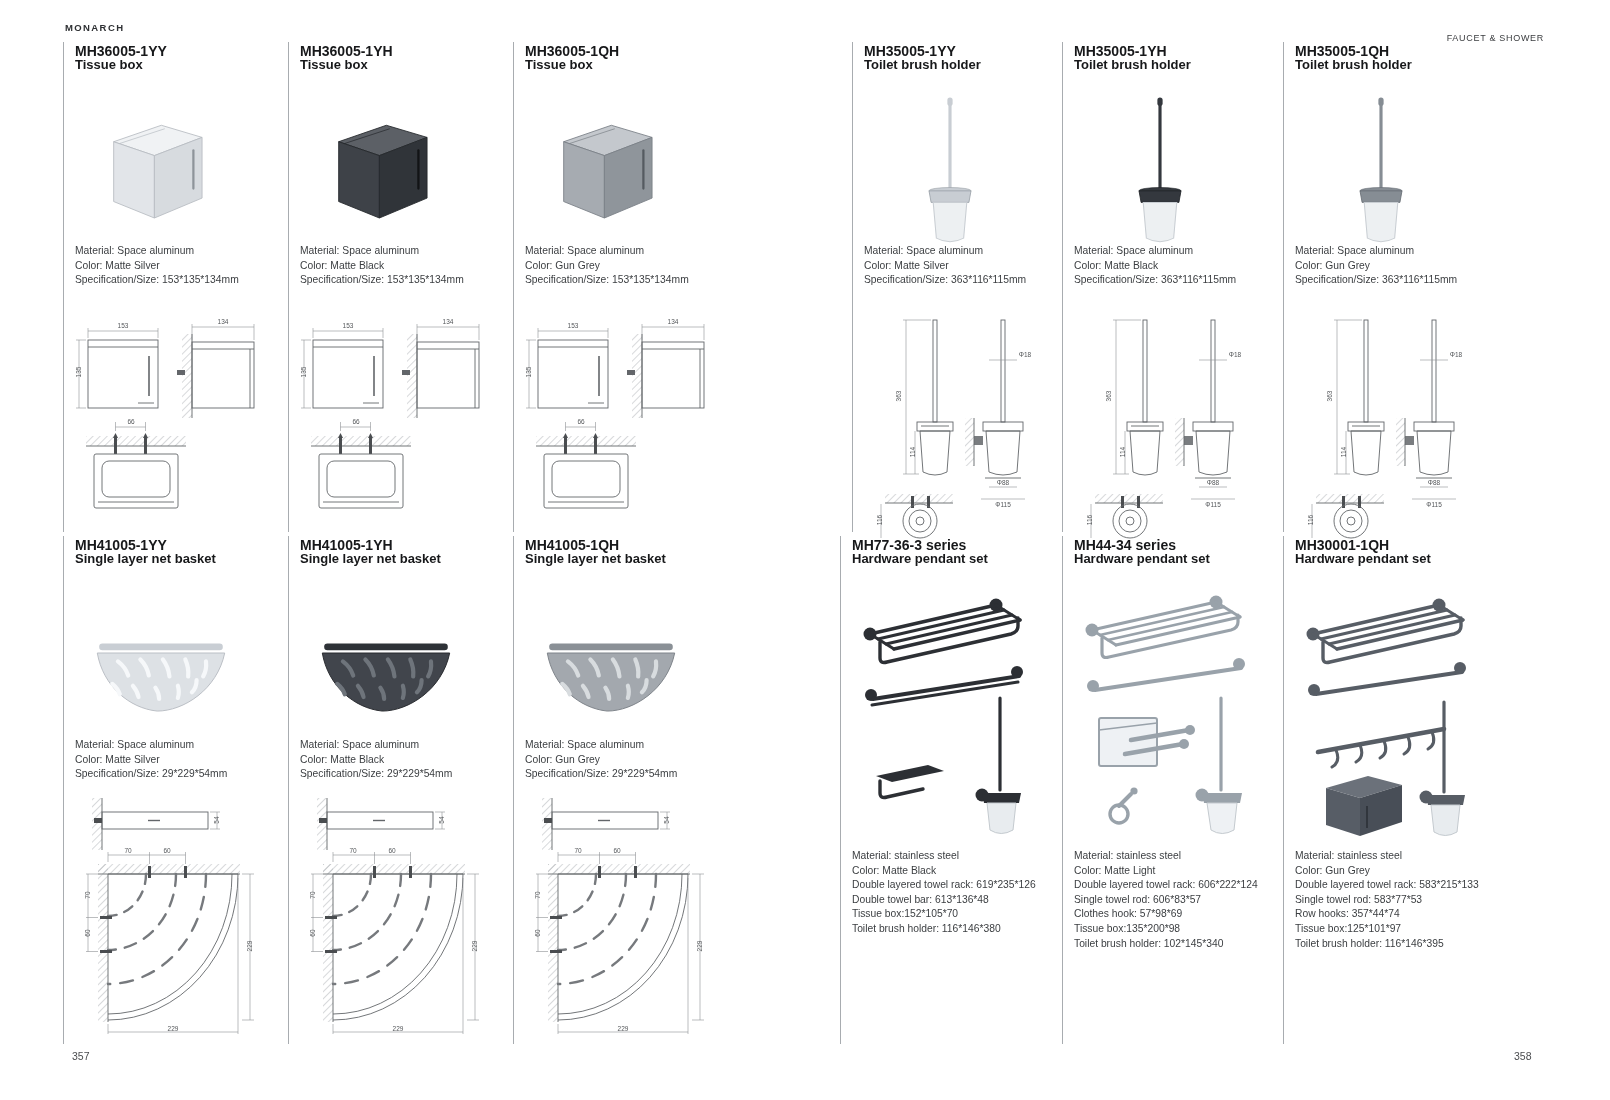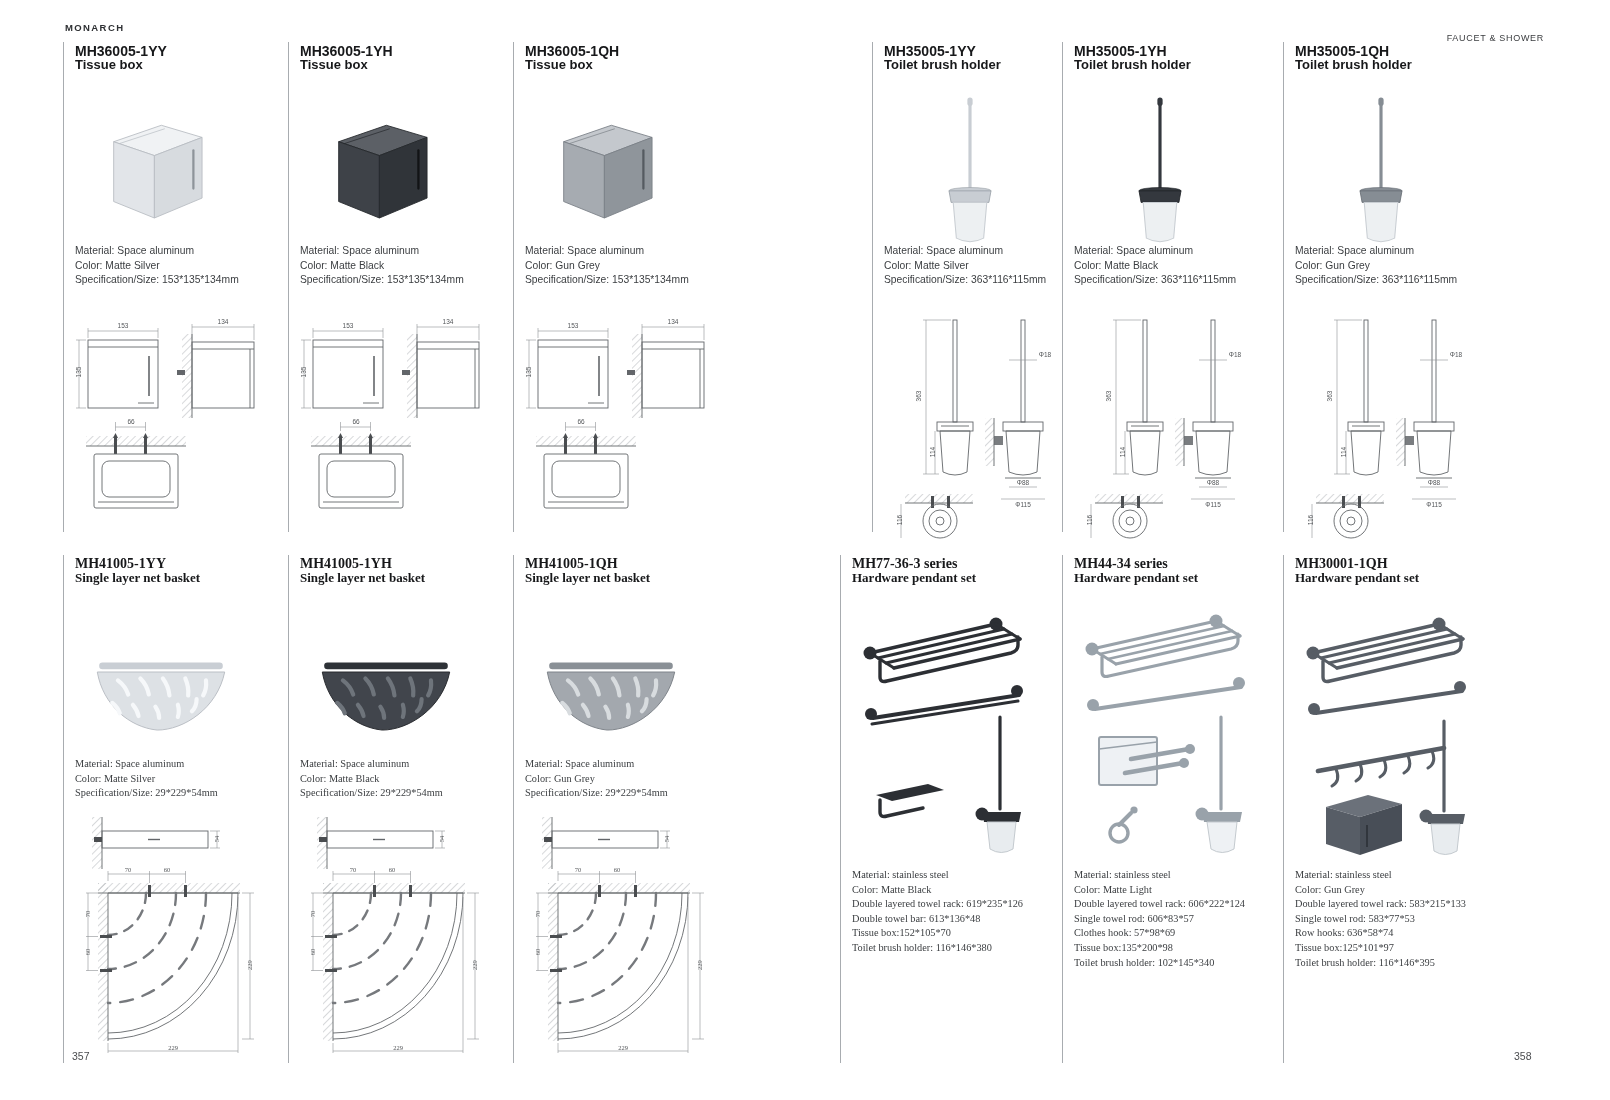--- a/index.html
+++ b/index.html
@@ -398,7 +398,7 @@
     </div>
   </div>
 
-  <div class="cell r1 v-silver" style="left:872px">
+  <div class="cell r1 v-silver" style="left:852px">
     <div class="code">MH35005-1YY</div>
     <div class="pname">Toilet brush holder</div>
     <svg class="photo photo-brush" viewBox="0 0 80 150">

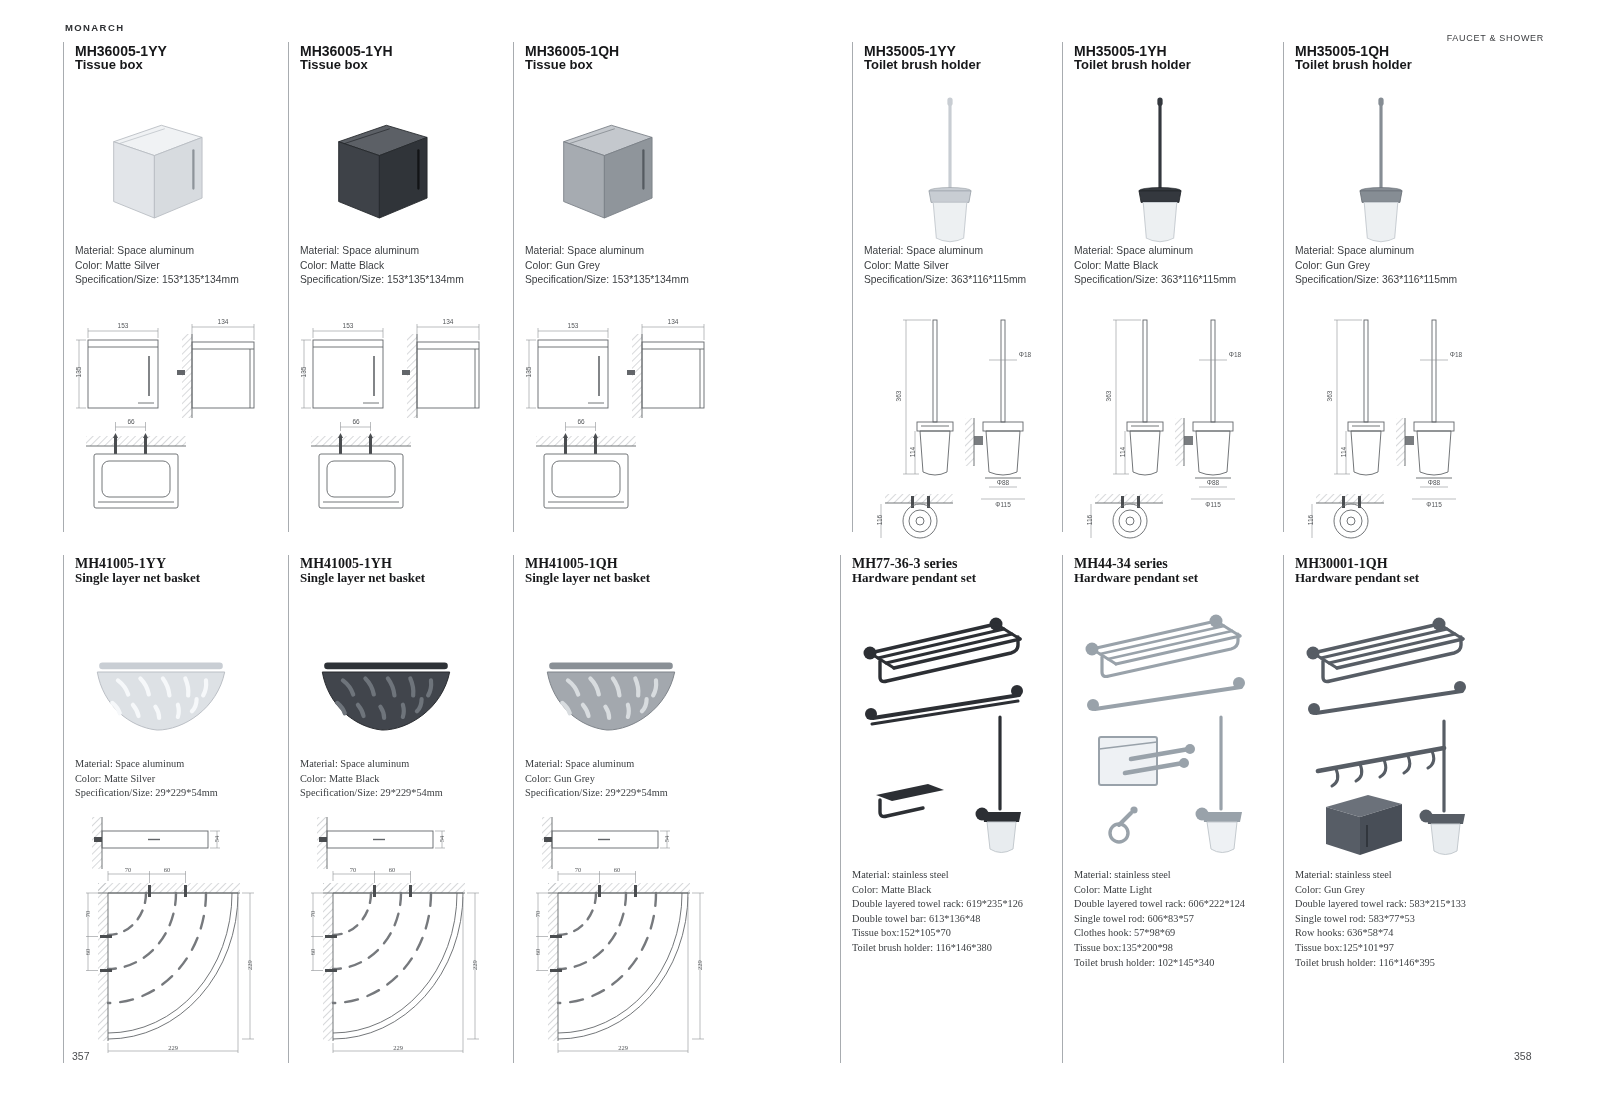--- a/index.html
+++ b/index.html
@@ -14,7 +14,7 @@
 
   .cell{position:absolute;width:225px;border-left:1px solid #a8acb0;}
   .r1{top:42px;height:490px;}
-  .r2{top:555px;height:508px;font-family:Liberation Serif, serif;}
+  .r2{top:536px;height:508px;}
   .code{position:absolute;left:11px;top:1px;font-size:14px;font-weight:bold;color:#17181a;white-space:nowrap;}
   .pname{position:absolute;left:11px;top:15px;font-size:13px;font-weight:bold;color:#17181a;white-space:nowrap;}
   .specs{position:absolute;left:11px;top:202px;}

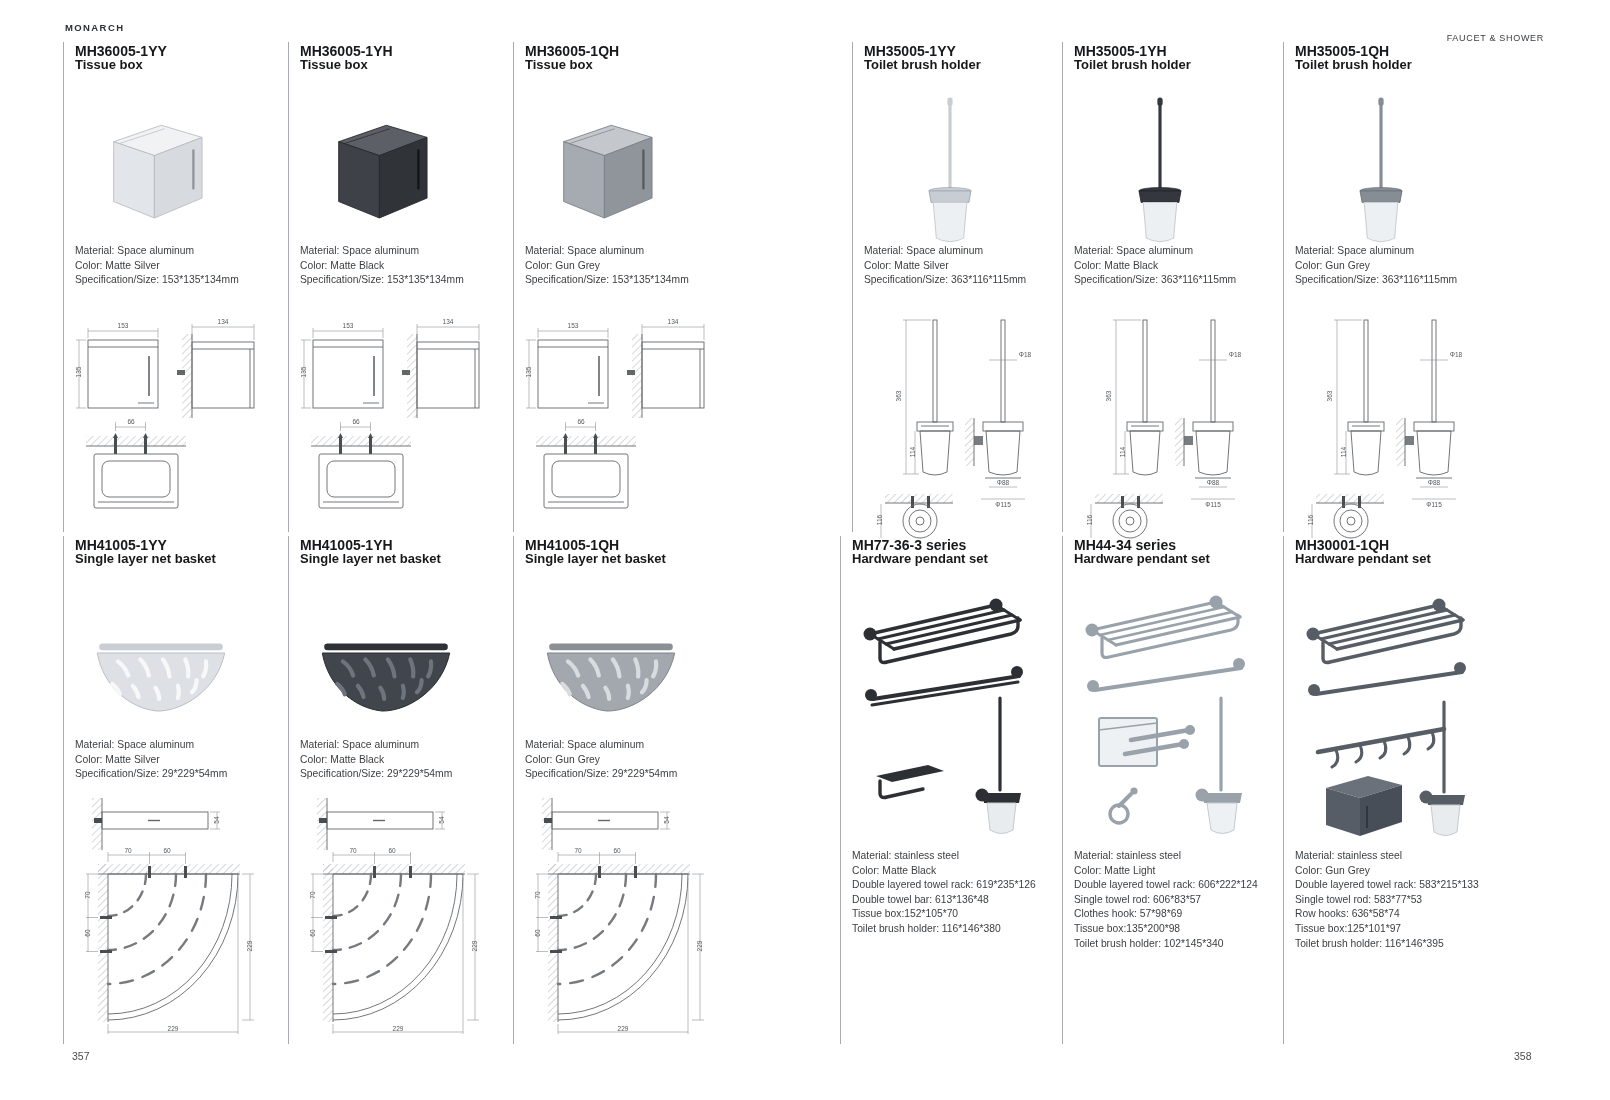--- a/index.html
+++ b/index.html
@@ -589,7 +589,7 @@
       <div class="spec">Color: Gun Grey</div>
       <div class="spec">Double layered towel rack: 583*215*133</div>
       <div class="spec">Single towel rod: 583*77*53</div>
-      <div class="spec">Row hooks: 636*58*74</div>
+      <div class="spec">Row hooks: 357*44*74</div>
       <div class="spec">Tissue box:125*101*97</div>
       <div class="spec">Toilet brush holder: 116*146*395</div>
     </div>

